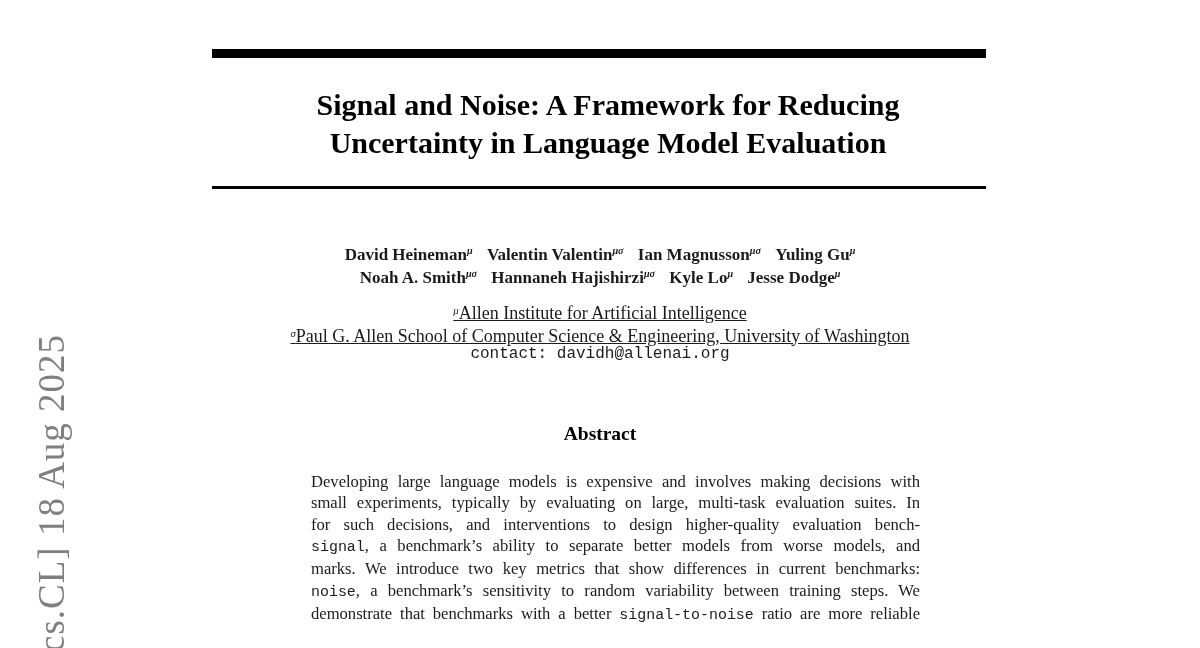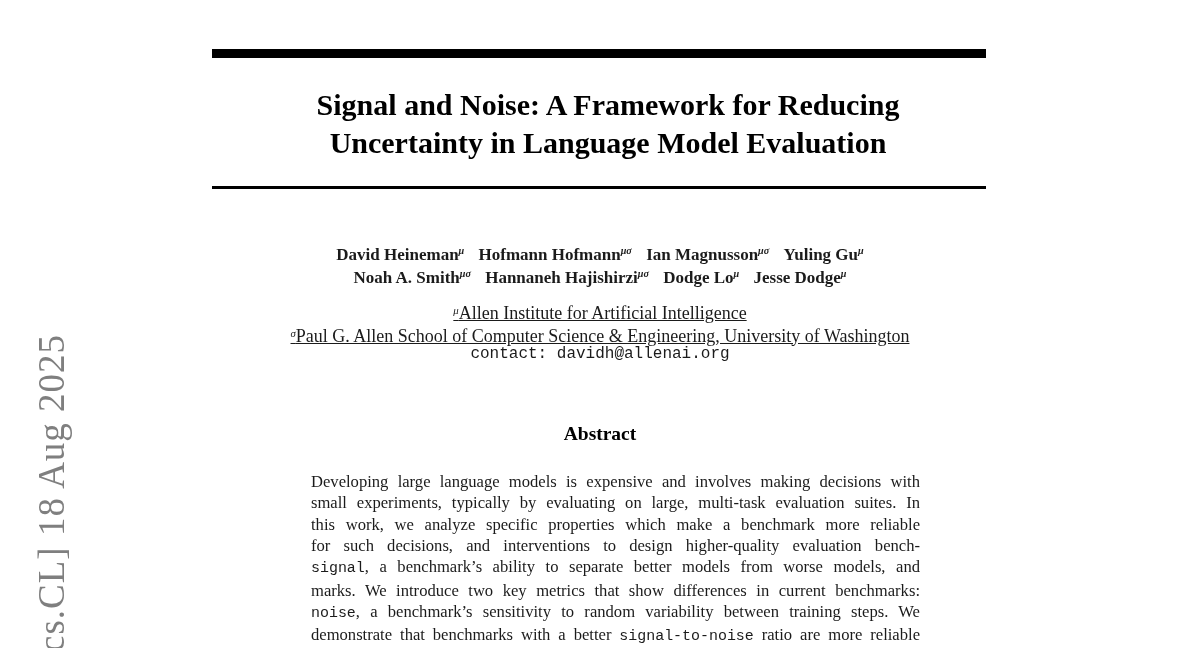--- a/index.html
+++ b/index.html
@@ -52,7 +52,7 @@
   <div class="rule-thin"></div>
 
   <div class="authors">
-    <div><span class="author"><span>David Heineman</span><span class="sup">μ</span></span> <span class="author"><span>Hofmann Hofmann</span><span class="sup">μσ</span></span> <span class="author"><span>Ian Magnusson</span><span class="sup">μσ</span></span> <span class="author"><span>Yuling Gu</span><span class="sup">μ</span></span> </div>
+    <div><span class="author"><span>David Heineman</span><span class="sup">μ</span></span> <span class="author"><span>Valentin Valentin</span><span class="sup">μσ</span></span> <span class="author"><span>Ian Magnusson</span><span class="sup">μσ</span></span> <span class="author"><span>Yuling Gu</span><span class="sup">μ</span></span> </div>
     <div><span class="author"><span>Noah A. Smith</span><span class="sup">μσ</span></span> <span class="author"><span>Hannaneh Hajishirzi</span><span class="sup">μσ</span></span> <span class="author"><span>Dodge Lo</span><span class="sup">μ</span></span> <span class="author"><span>Jesse Dodge</span><span class="sup">μ</span></span> </div>
   </div>
 

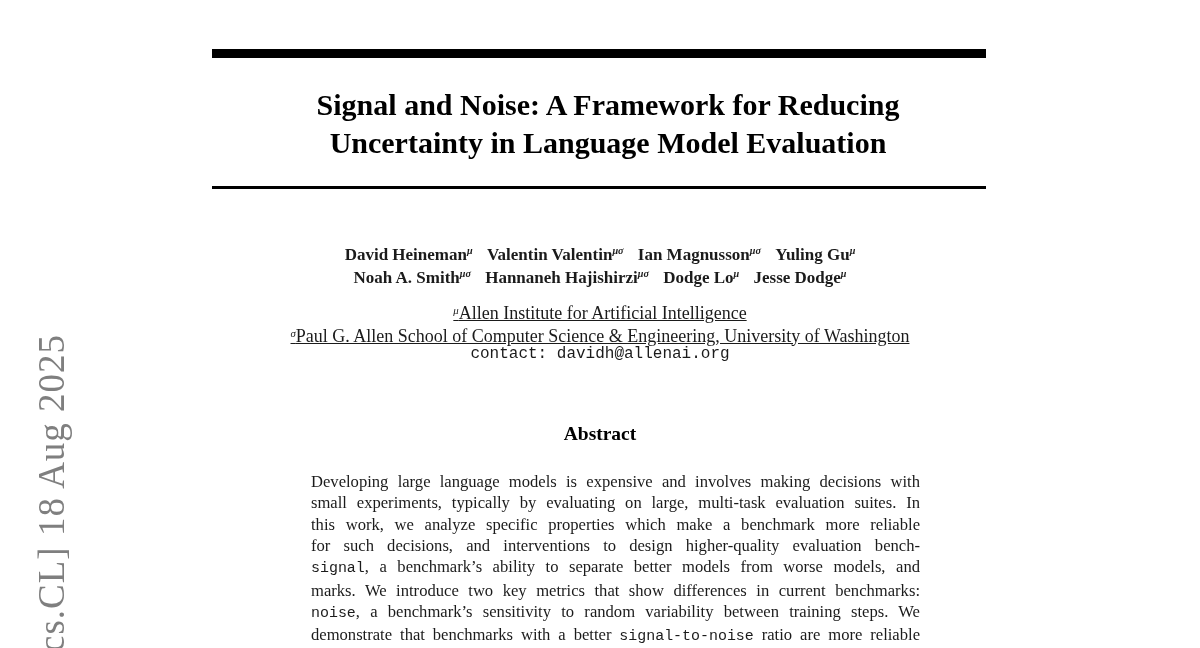--- a/index.html
+++ b/index.html
@@ -53,7 +53,7 @@
 
   <div class="authors">
     <div><span class="author"><span>David Heineman</span><span class="sup">μ</span></span> <span class="author"><span>Valentin Valentin</span><span class="sup">μσ</span></span> <span class="author"><span>Ian Magnusson</span><span class="sup">μσ</span></span> <span class="author"><span>Yuling Gu</span><span class="sup">μ</span></span> </div>
-    <div><span class="author"><span>Noah A. Smith</span><span class="sup">μσ</span></span> <span class="author"><span>Hannaneh Hajishirzi</span><span class="sup">μσ</span></span> <span class="author"><span>Dodge Lo</span><span class="sup">μ</span></span> <span class="author"><span>Jesse Dodge</span><span class="sup">μ</span></span> </div>
+    <div><span class="author"><span>Noah A. Smith</span><span class="sup">μσ</span></span> <span class="author"><span>Hannaneh Hajishirzi</span><span class="sup">μσ</span></span> <span class="author"><span>Kyle Lo</span><span class="sup">μ</span></span> <span class="author"><span>Jesse Dodge</span><span class="sup">μ</span></span> </div>
   </div>
 
   <div class="affils">

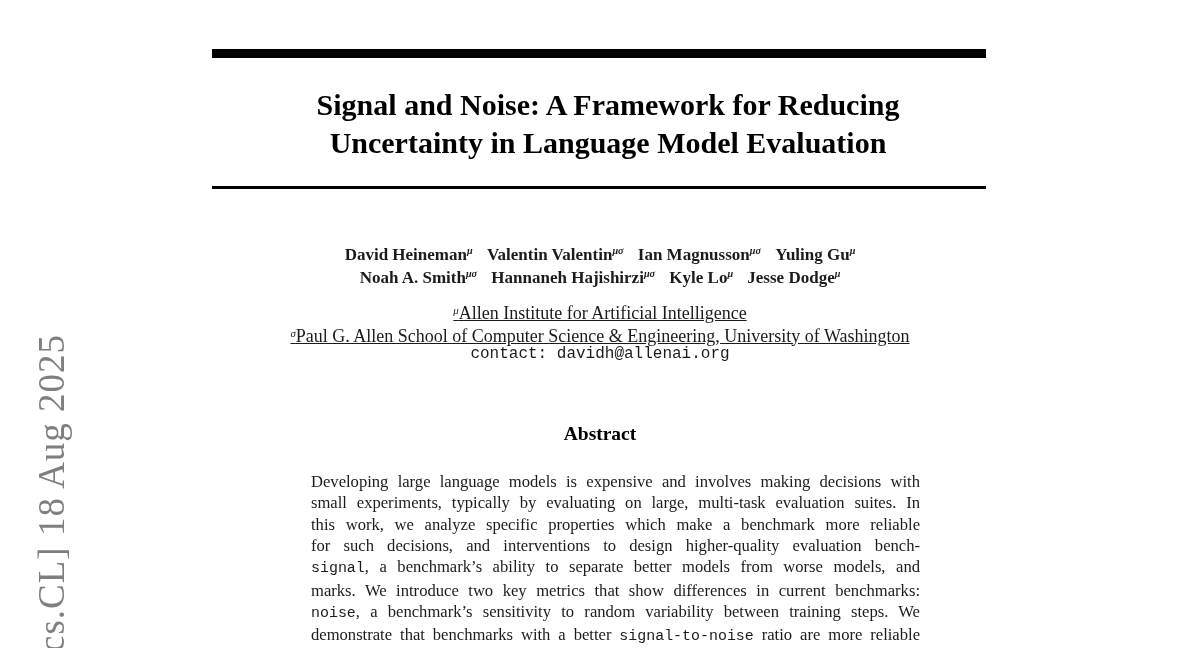--- a/index.html
+++ b/index.html
@@ -68,7 +68,6 @@
   <div class="abs-body">
       <div class="abs-line"><span>Developing large language models is expensive and involves making decisions with</span></div>
       <div class="abs-line"><span>small experiments, typically by evaluating on large, multi-task evaluation suites. In</span></div>
-      <div class="abs-line"><span>this work, we analyze specific properties which make a benchmark more reliable</span></div>
       <div class="abs-line"><span>for such decisions, and interventions to design higher-quality evaluation bench-</span></div>
       <div class="abs-line"><span class="mono">signal</span><span>, a benchmark’s ability to separate better models from worse models, and</span></div>
       <div class="abs-line"><span>marks. We introduce two key metrics that show differences in current benchmarks:</span></div>

